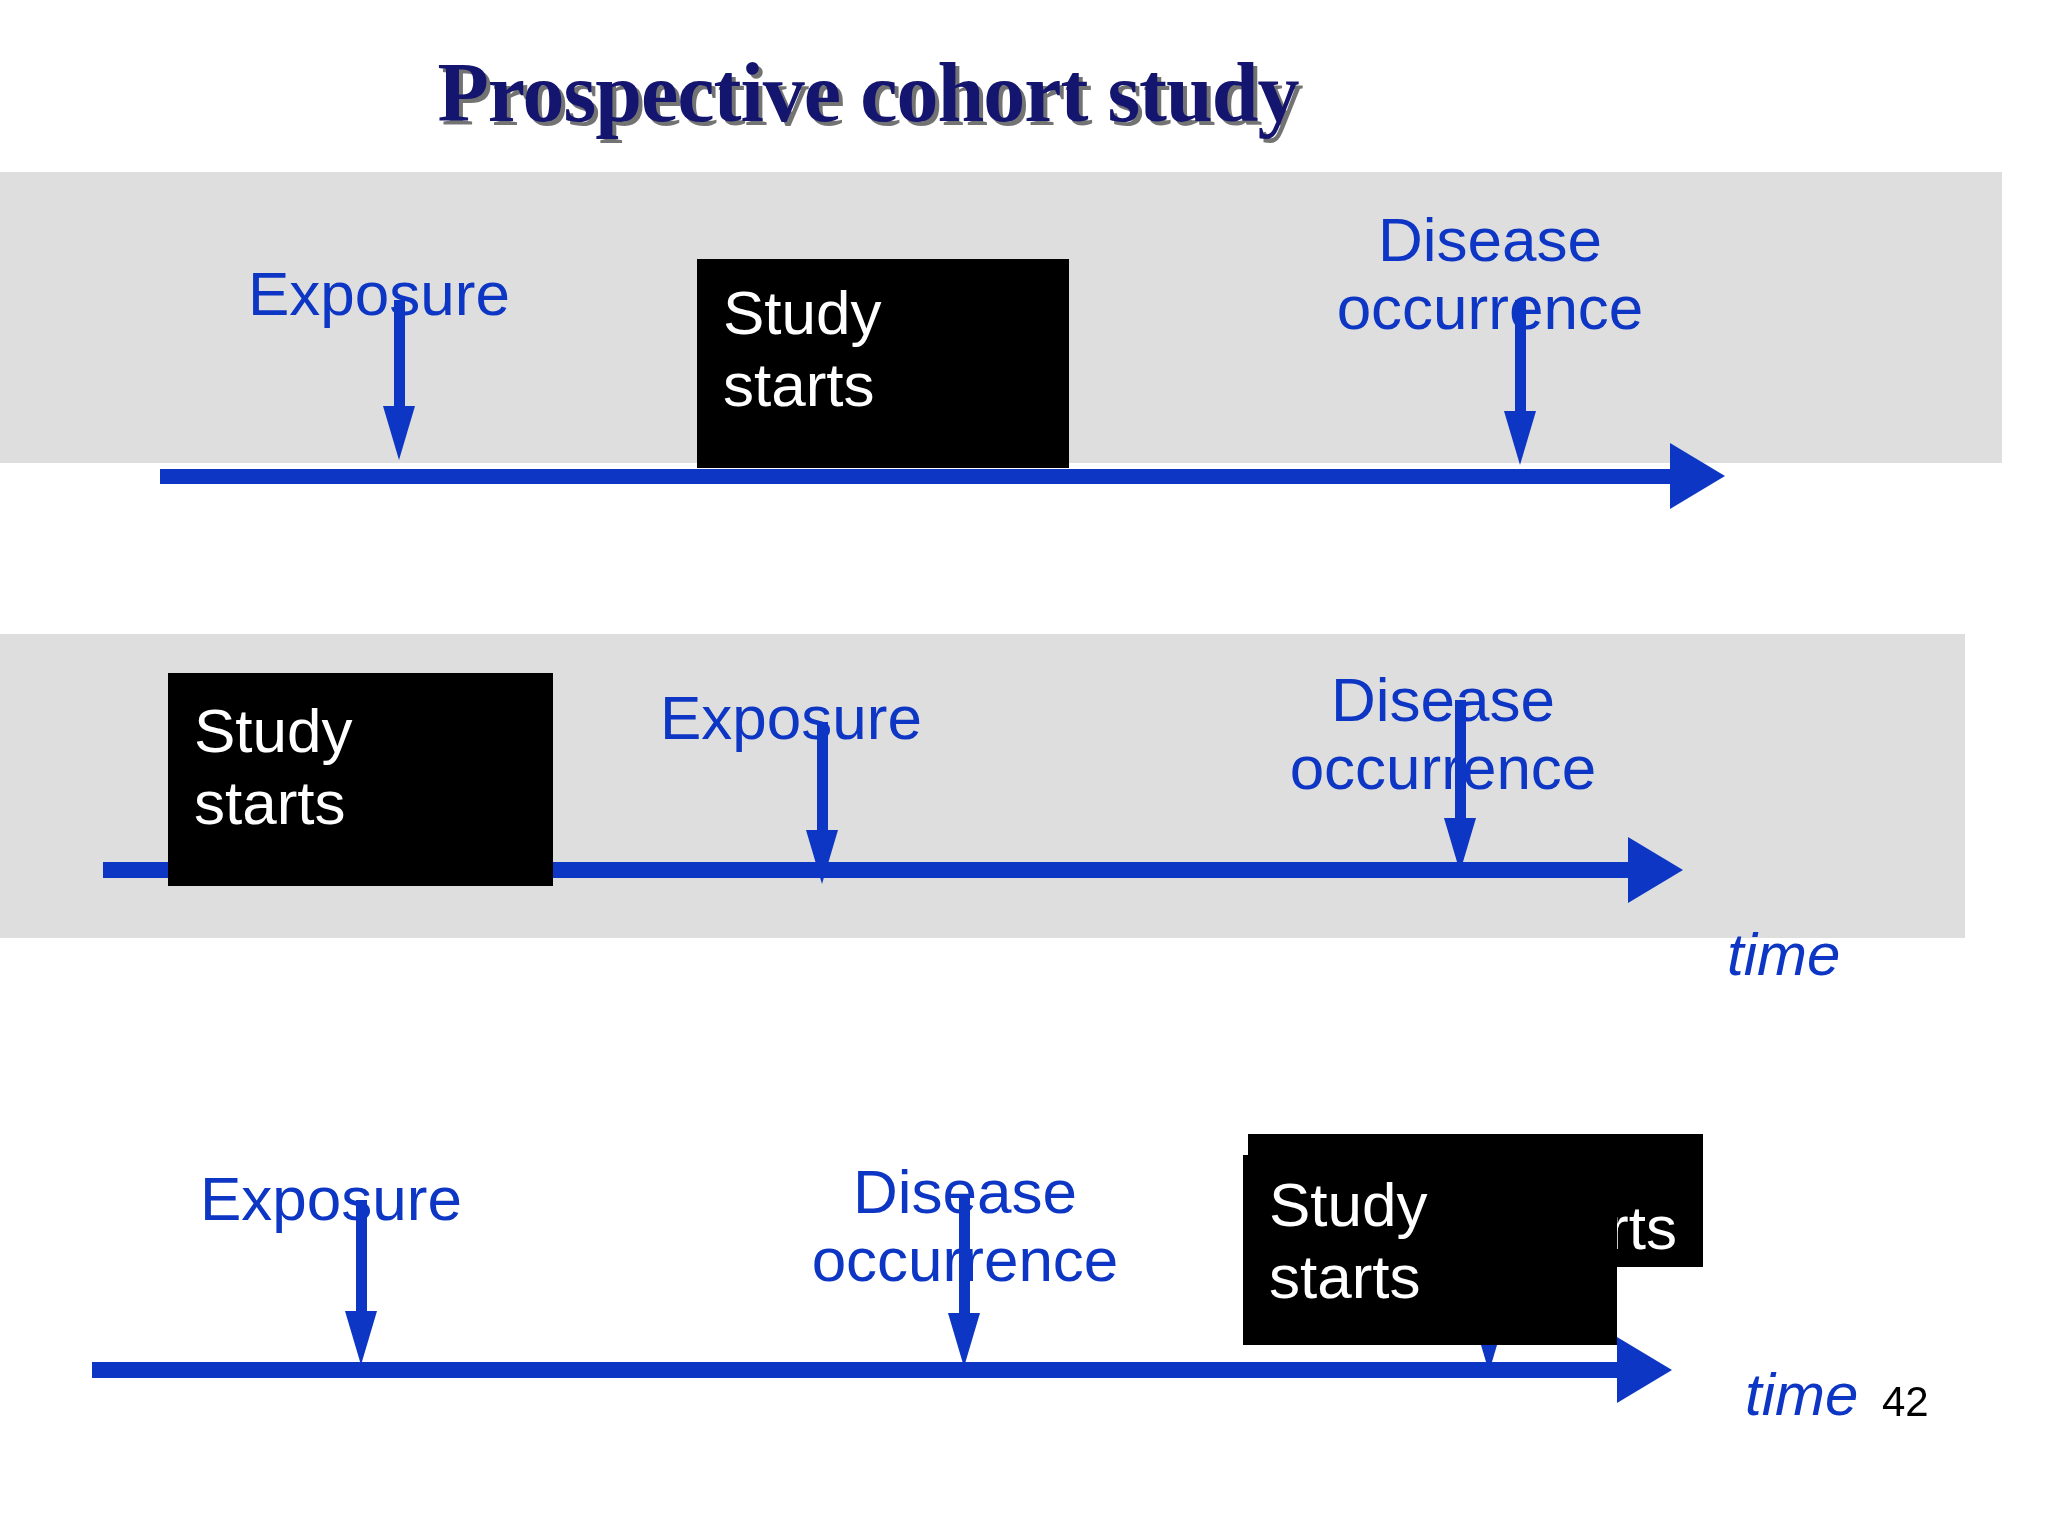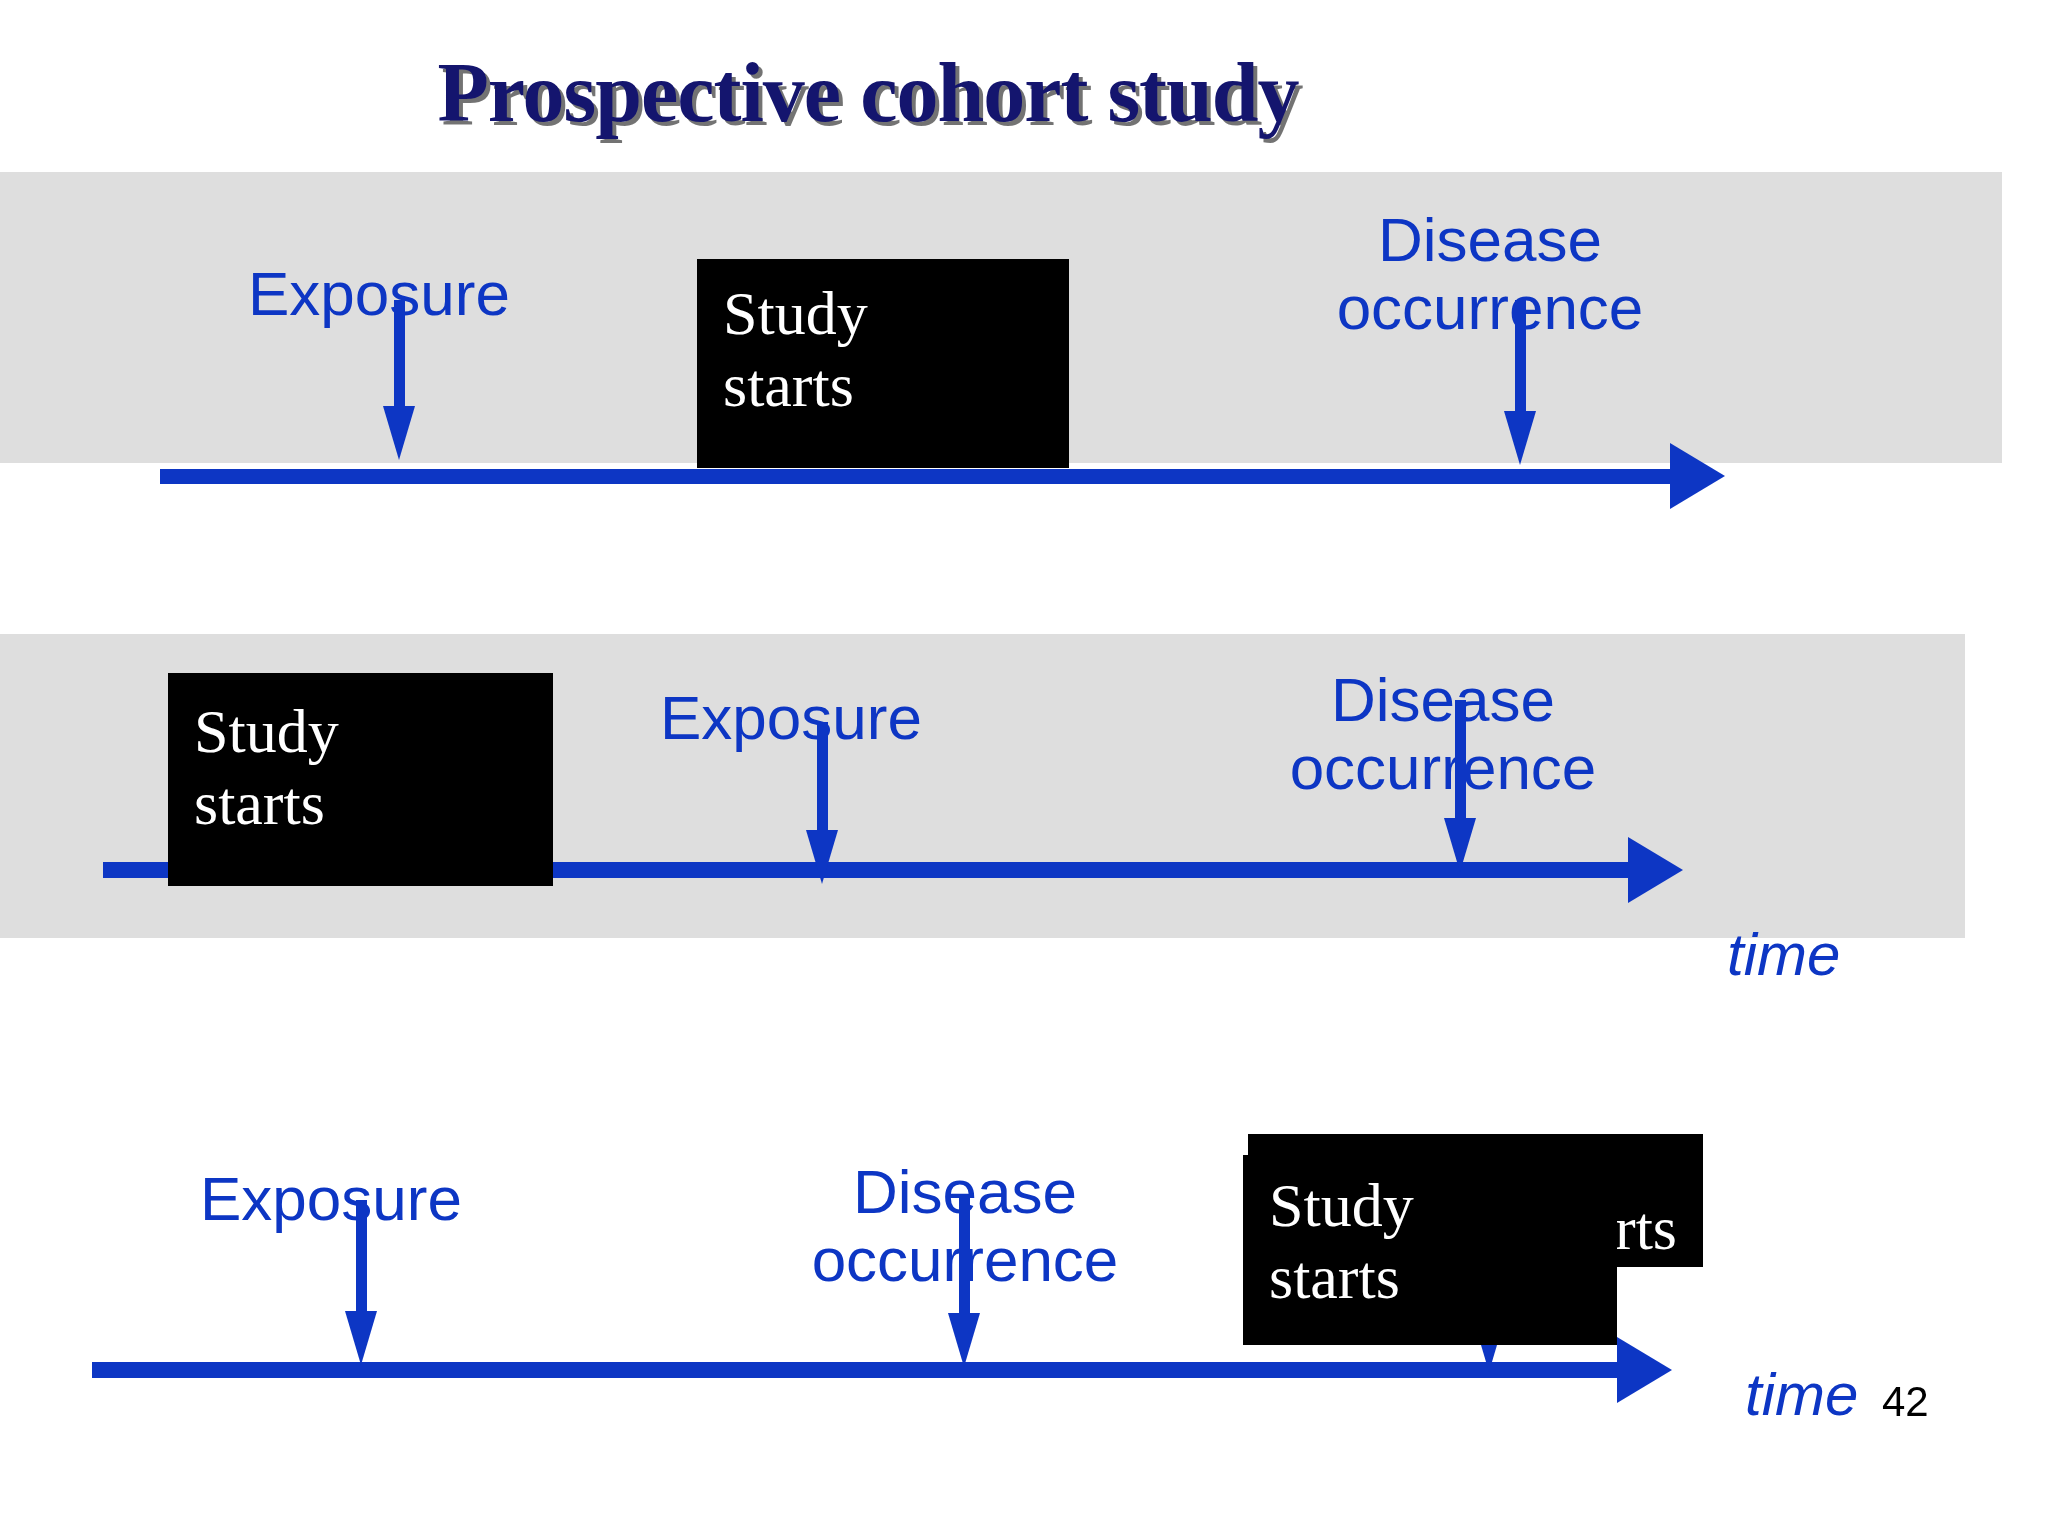--- a/index.html
+++ b/index.html
@@ -117,7 +117,7 @@
     position: absolute;
     background: #000000;
     color: #ffffff;
-    font-family: Liberation Serif, serif;
+    font-family: Liberation Sans, sans-serif;
     font-size: 62px;
     line-height: 72px;
     box-sizing: border-box;

